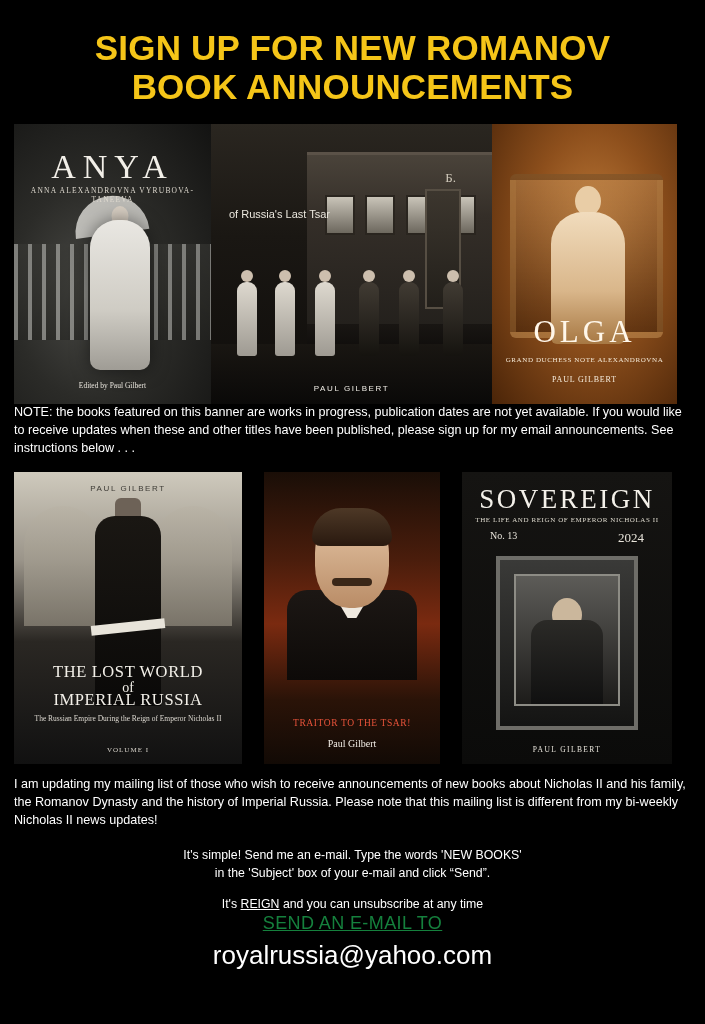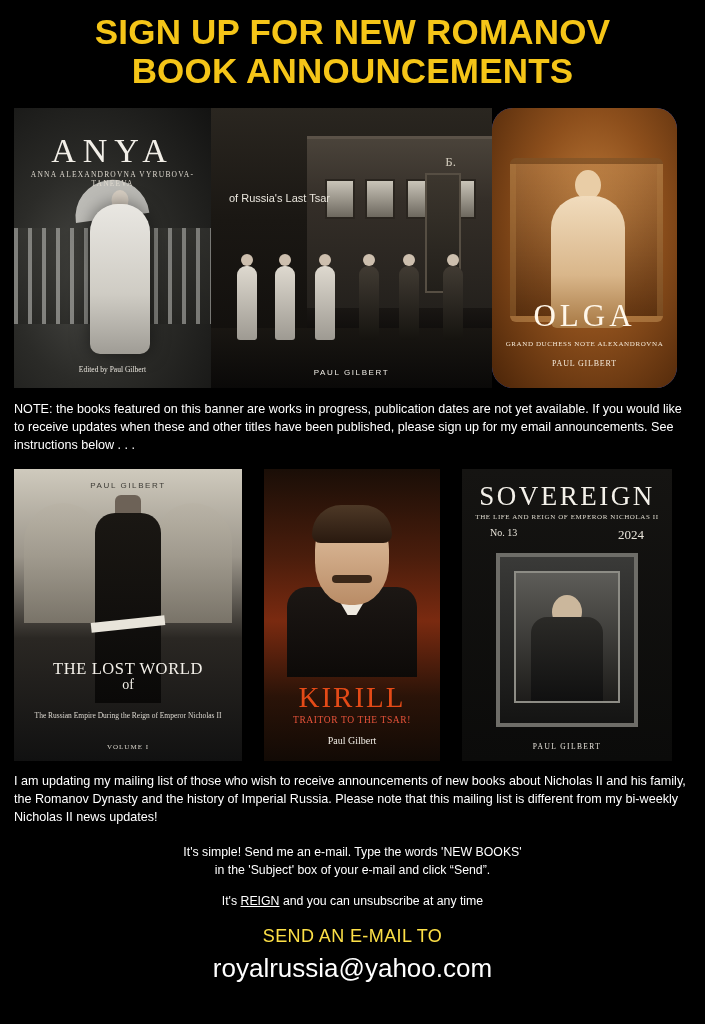--- a/index.html
+++ b/index.html
@@ -32,7 +32,7 @@
     font-size: 35px;
     line-height: 1.12;
     letter-spacing: 0.2px;
-    padding-top: 12px;
+    padding-top: 28px;
     text-shadow: 0 0 2px rgba(0,0,0,.6);
   }
   .headline .l2 { display: block; }

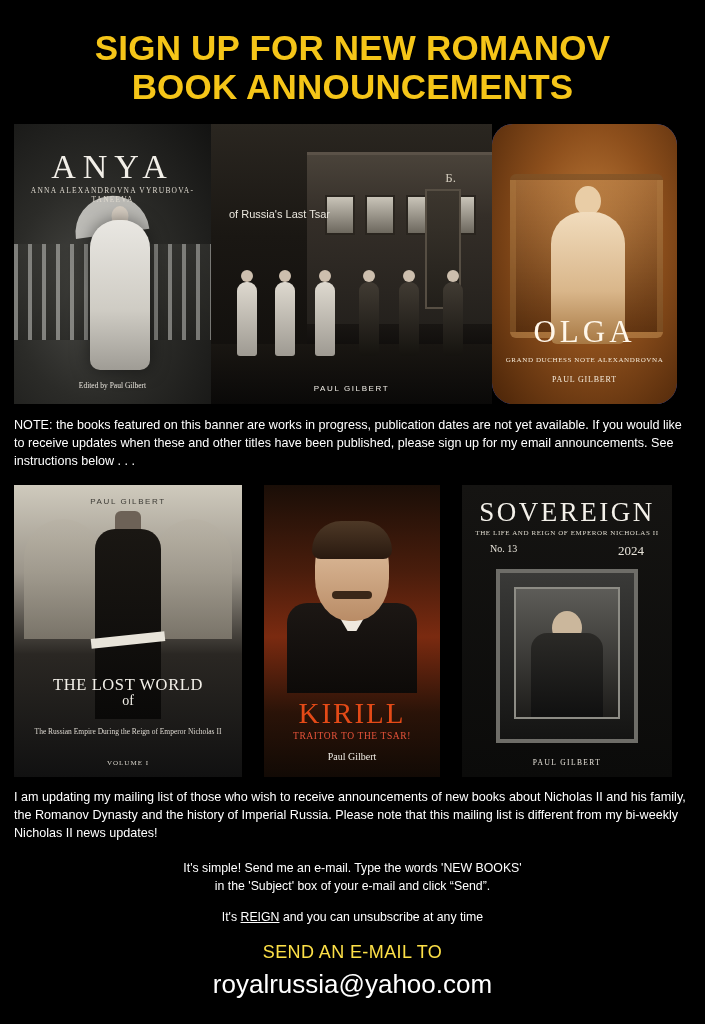--- a/index.html
+++ b/index.html
@@ -50,7 +50,7 @@
   }
   .c-anya { width: 197px; background: #141210; }
   .c-train { width: 281px; background: #1b1814; }
-  .c-olga { width: 185px; background: #1d4ed8; border-radius: 21px; }
+  .c-olga { width: 185px; background: #1d4ed8; }
 
   
   .anya-bg {

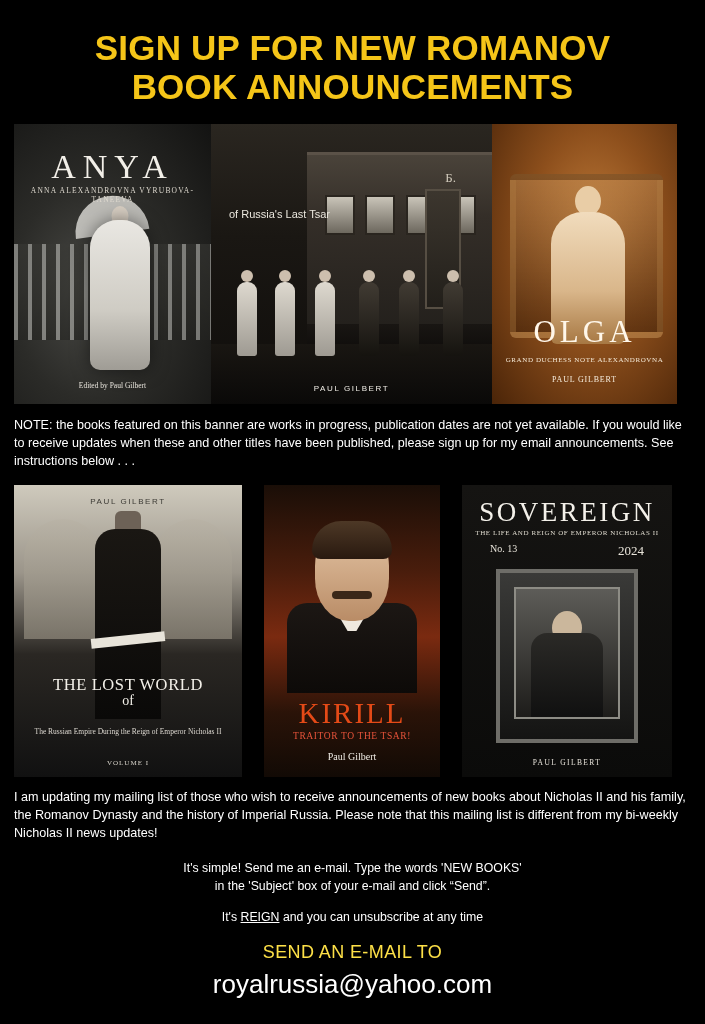--- a/index.html
+++ b/index.html
@@ -234,7 +234,6 @@
 
   
   .note {
-    margin-top: 13px;
     font-size: 12.6px;
     line-height: 1.42;
     color: #ffffff;

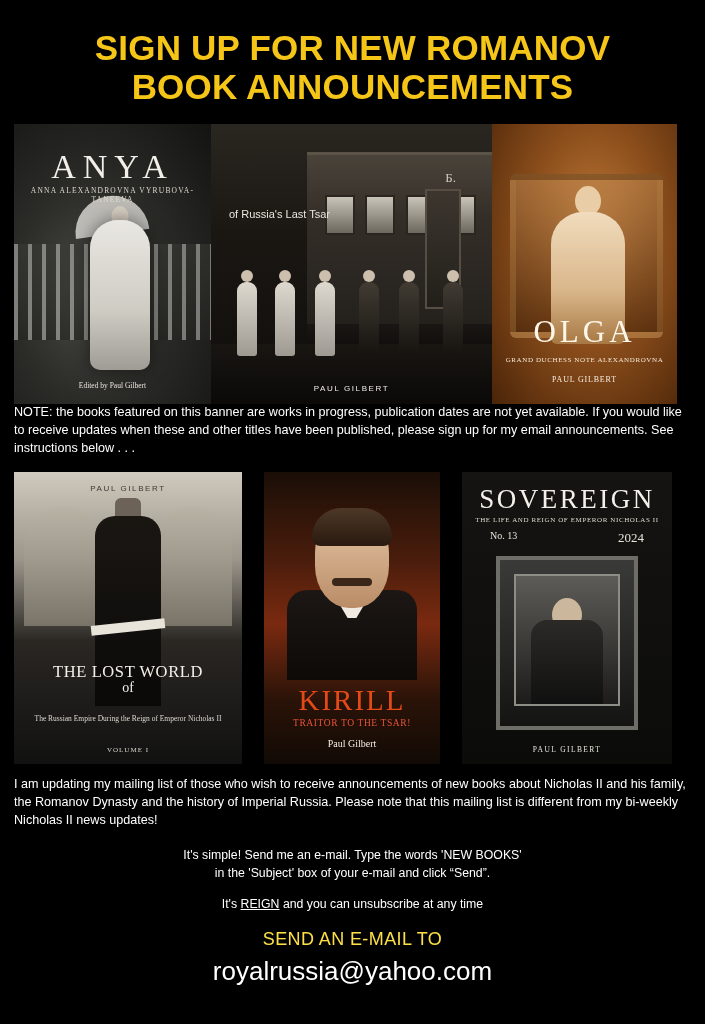--- a/index.html
+++ b/index.html
@@ -536,6 +536,7 @@
       <div class="lost-author">PAUL GILBERT</div>
       <div class="lost-t1">THE LOST WORLD</div>
       <div class="lost-amp">of</div>
+      <div class="lost-t2">IMPERIAL RUSSIA</div>
       <div class="lost-sub">The Russian Empire During the Reign of Emperor Nicholas II</div>
       <div class="lost-vol">VOLUME I</div>
     </div>

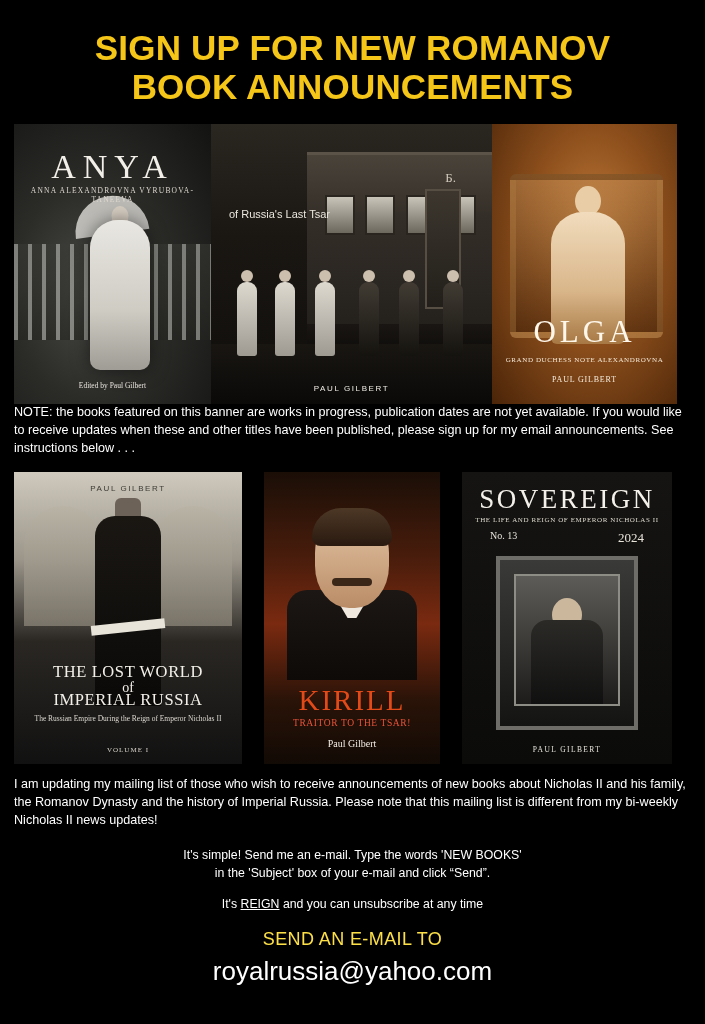--- a/index.html
+++ b/index.html
@@ -550,7 +550,6 @@
         <div class="k-hair"></div>
         <div class="k-mous"></div>
       </div>
-      <div class="kirill-title">KIRILL</div>
       <div class="kirill-sub">TRAITOR TO THE TSAR!</div>
       <div class="kirill-author">Paul Gilbert</div>
     </div>

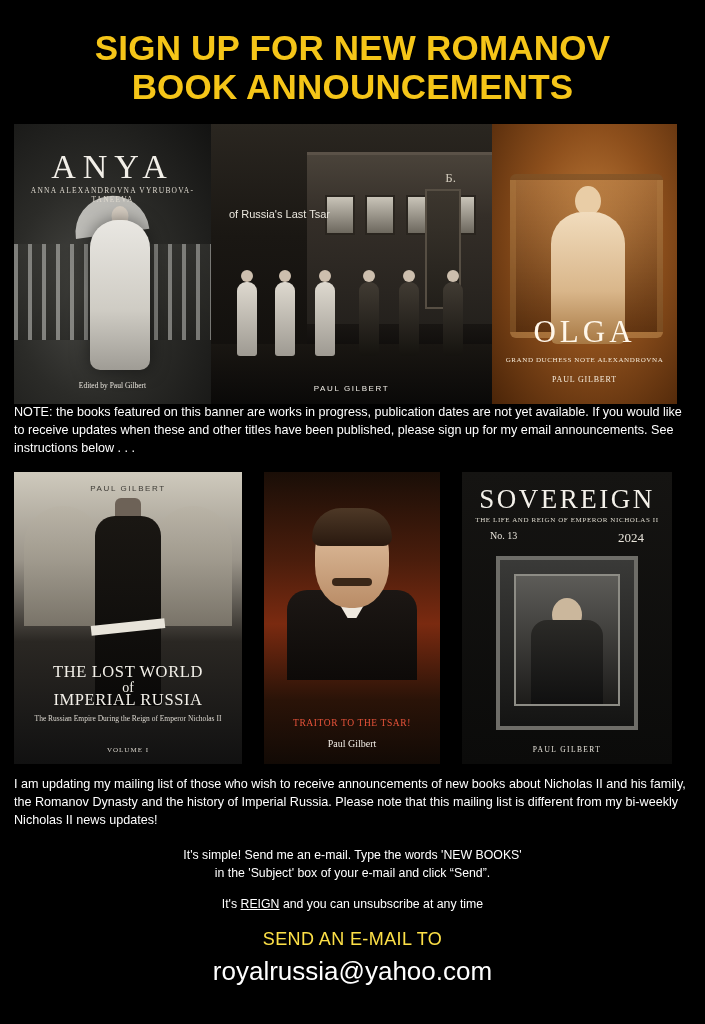--- a/index.html
+++ b/index.html
@@ -453,11 +453,12 @@
   }
   .free u { text-decoration: underline; }
   .sendto {
-    margin-top: 18px;
+    margin-top: 2px;
     text-align: center;
     font-size: 18px;
-    color: #fde047;
+    color: #15803d;
     letter-spacing: .4px;
+    text-decoration: underline;
   }
   .email {
     margin-top: 6px;

